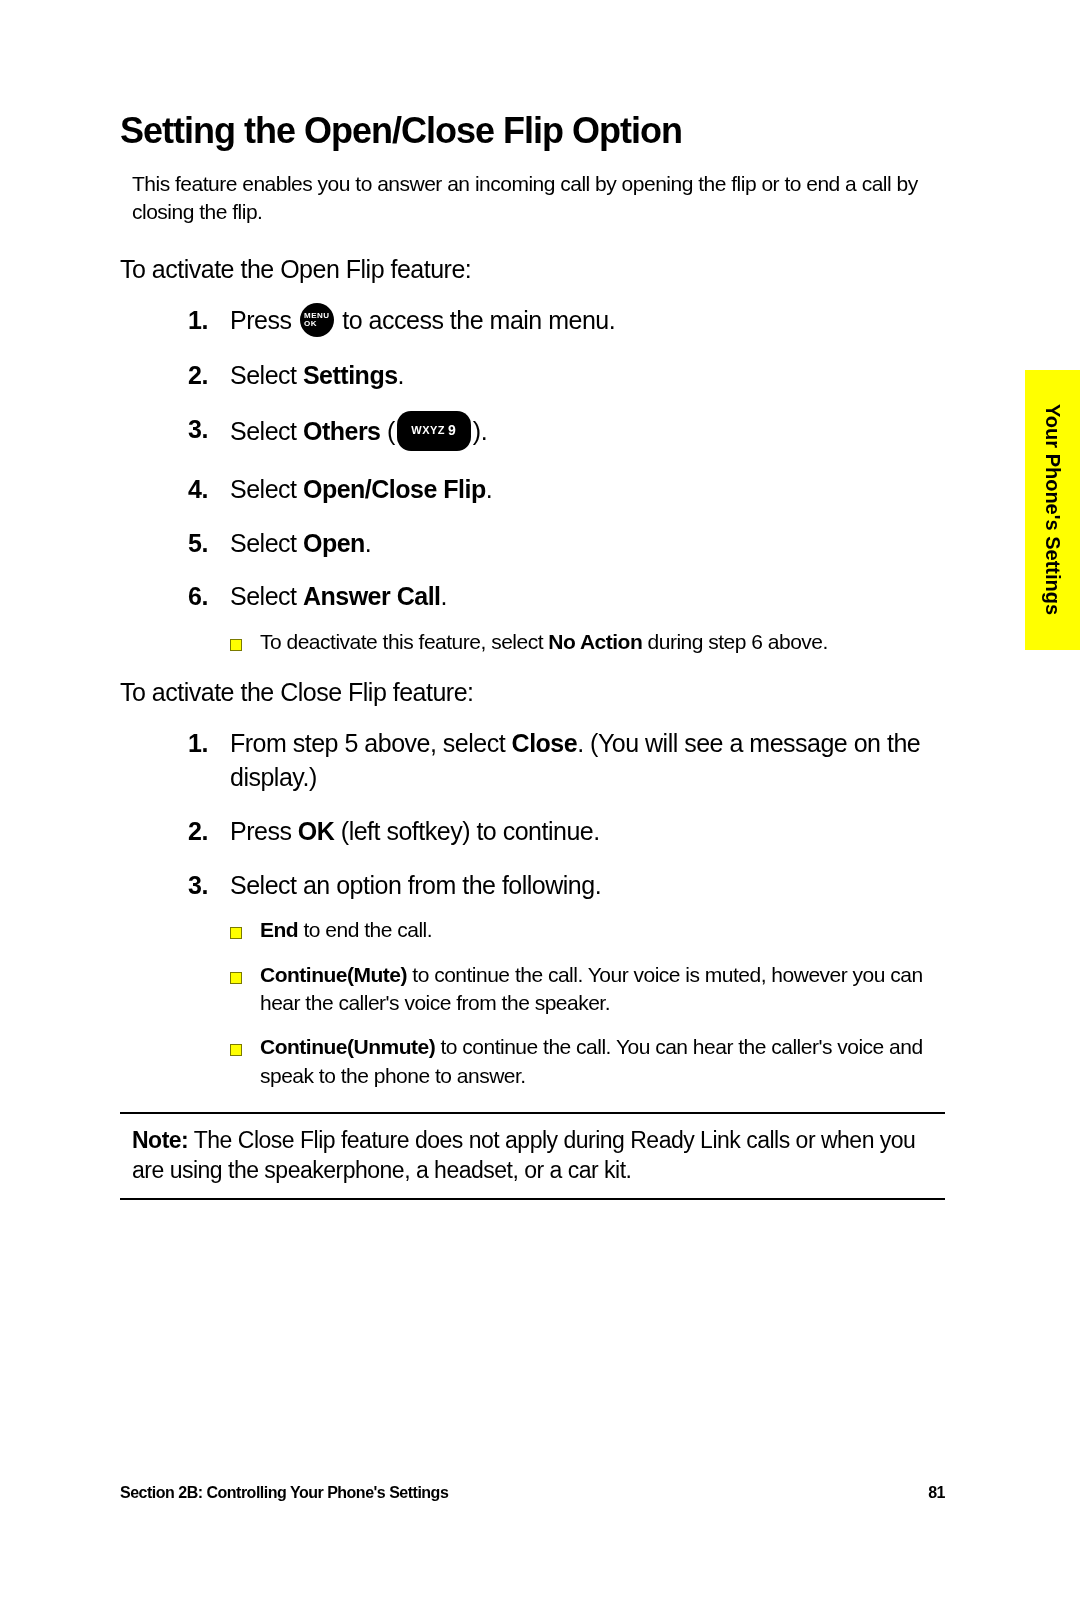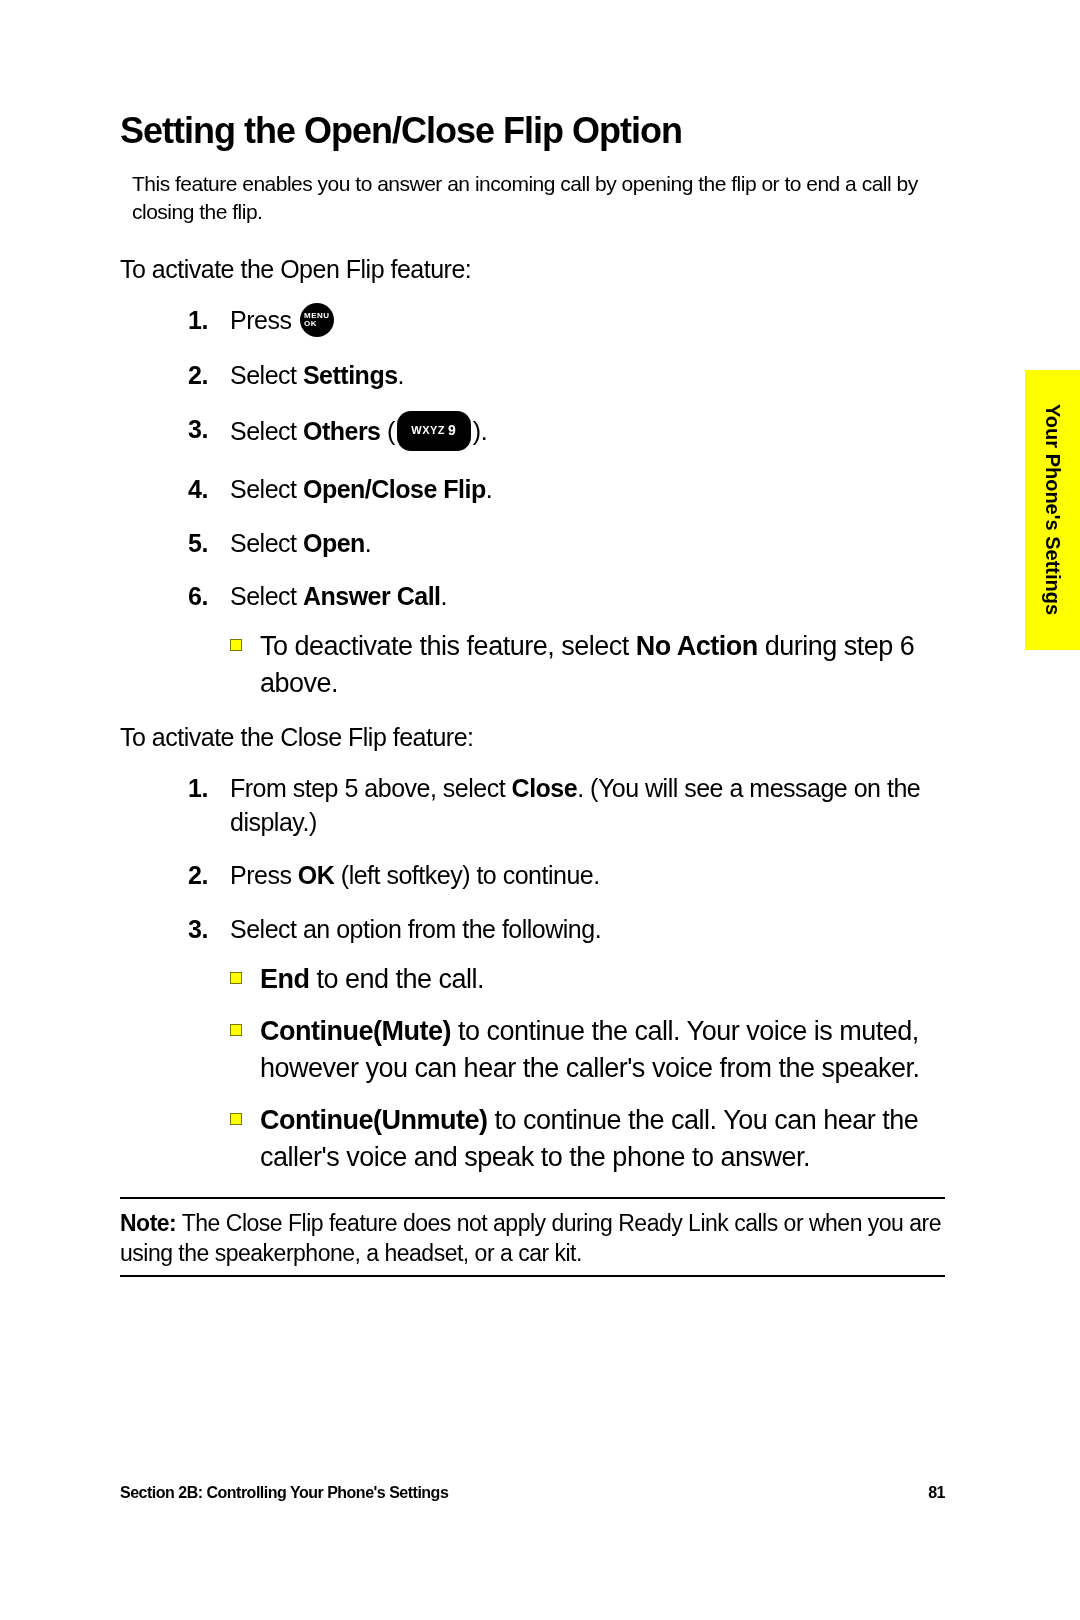--- a/index.html
+++ b/index.html
@@ -176,6 +176,7 @@
           <span class="t2">OK</span>
         </span>
       </span>
+      <span>to access the main menu.</span>
     </li>
     <li>
       <span class="num">2.</span>

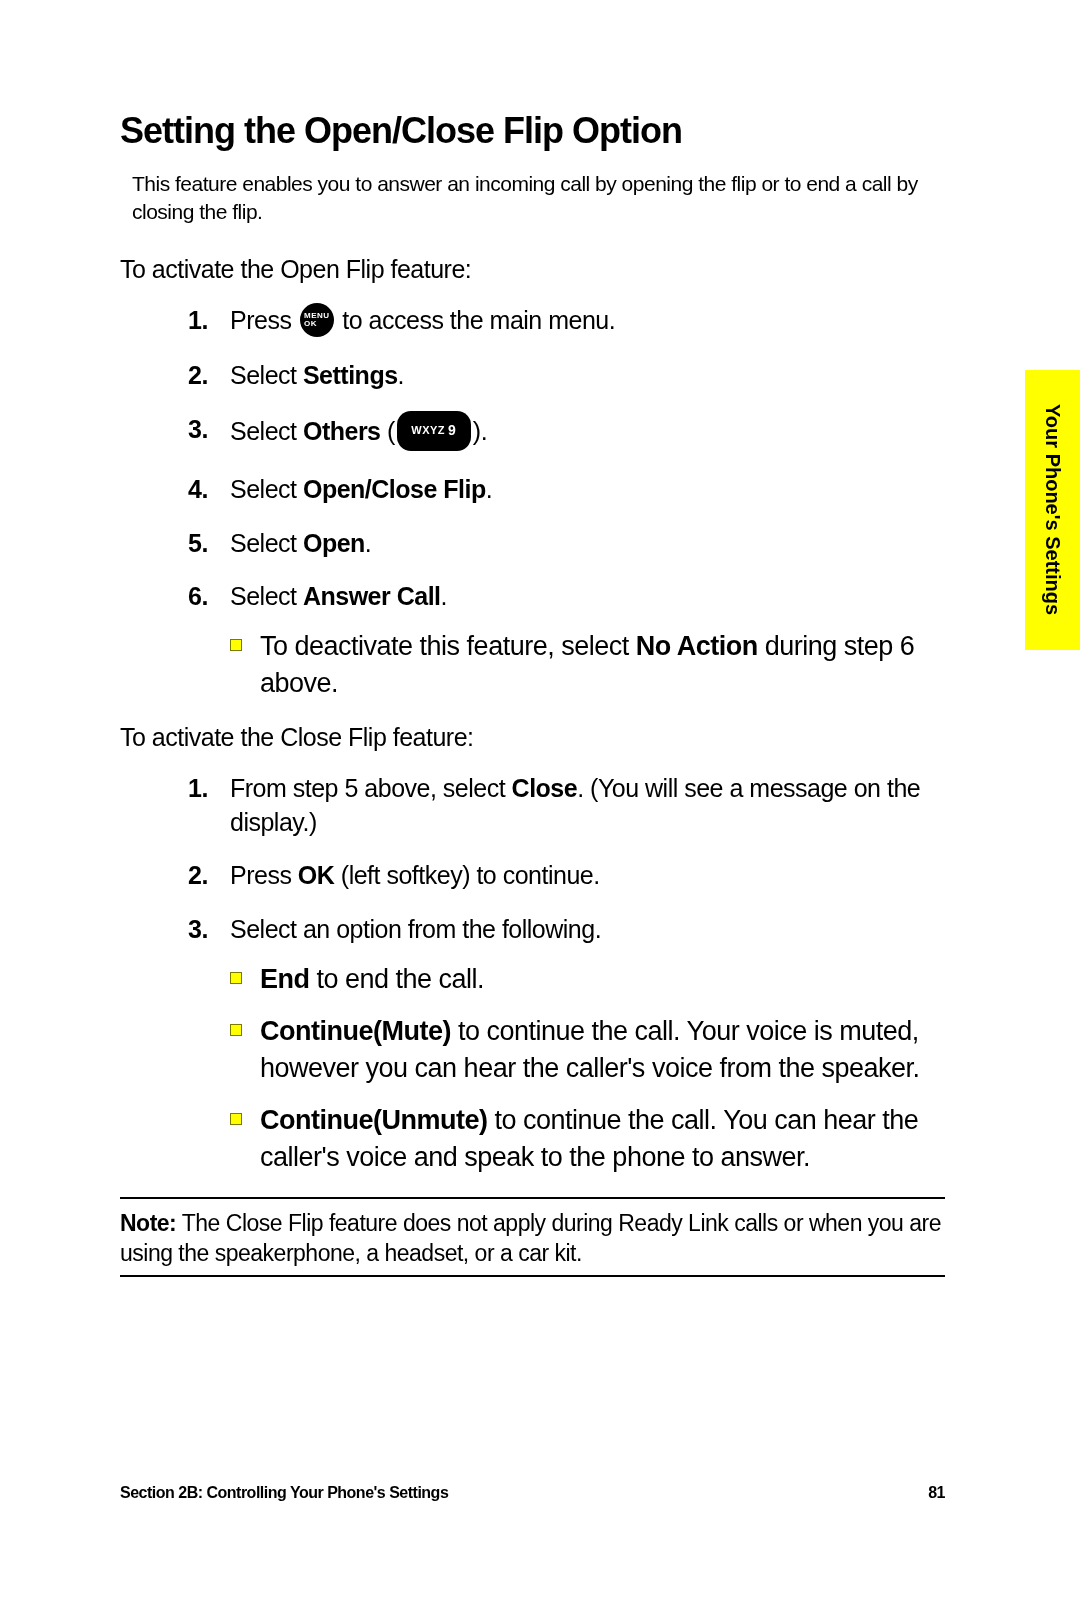--- a/index.html
+++ b/index.html
@@ -77,7 +77,7 @@
     margin: 14px 0 0 0;
   }
   ul.sub > li {
-    font-size: 27px;
+    font-size: 21px;
     line-height: 1.35;
     padding-left: 30px;
     position: relative;

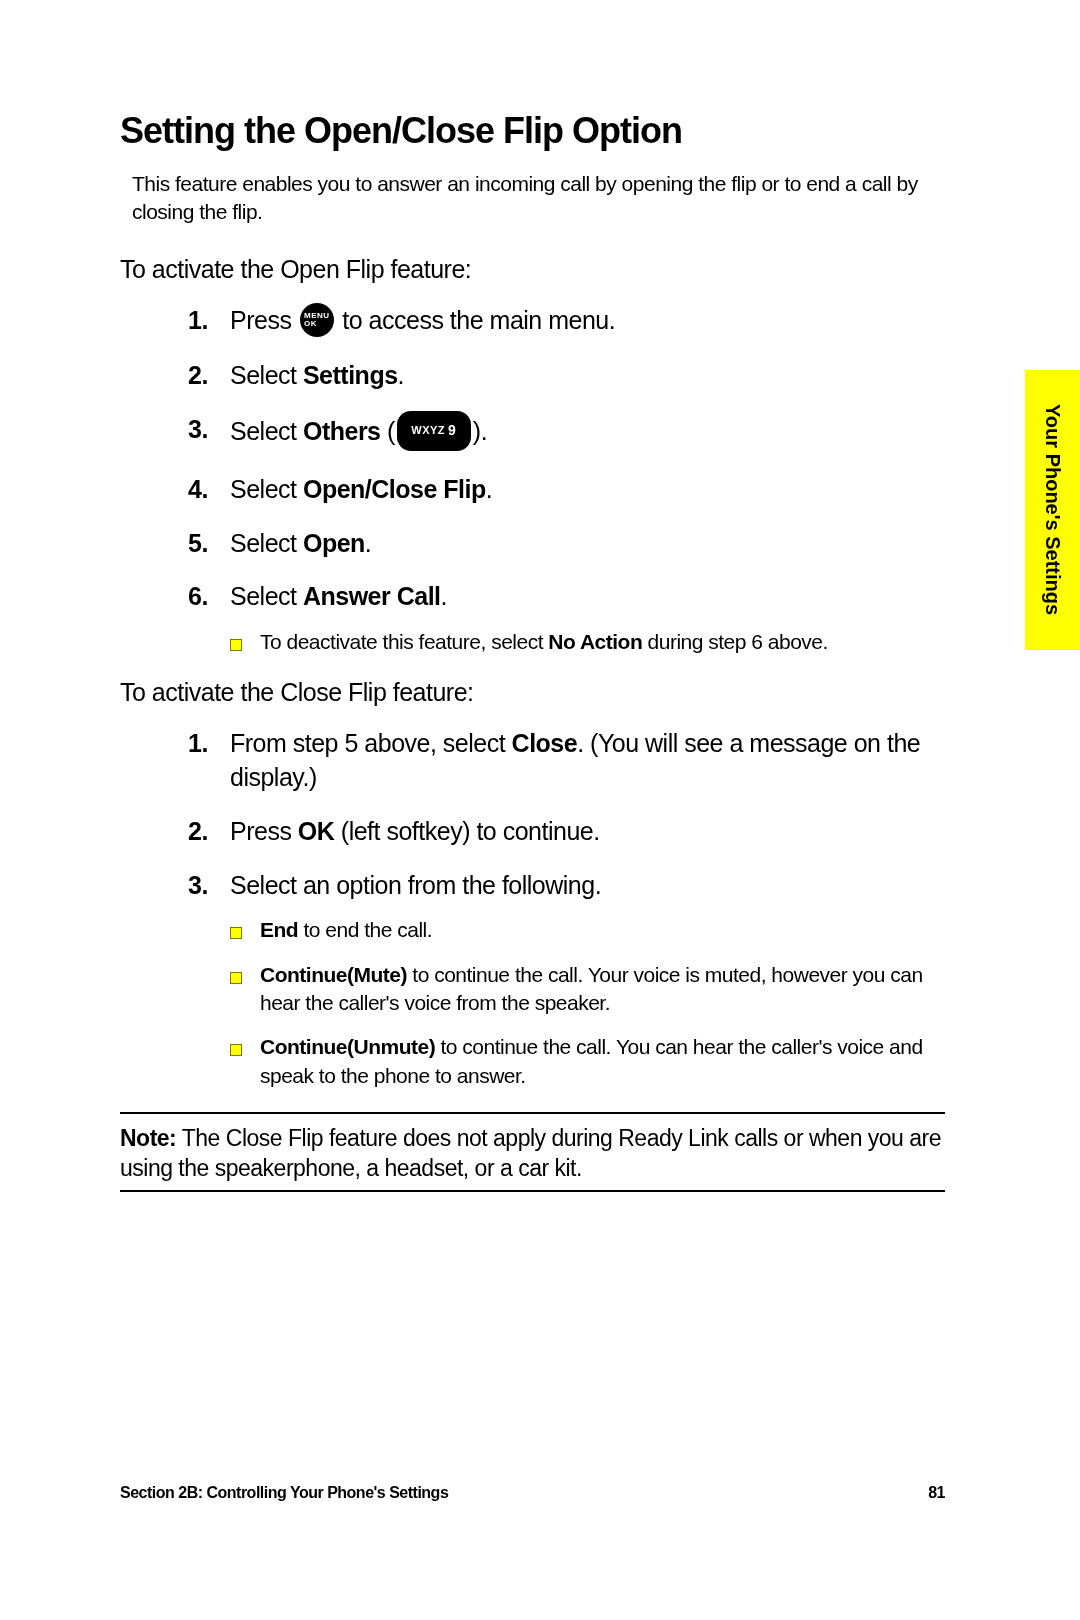--- a/index.html
+++ b/index.html
@@ -138,7 +138,7 @@
   .note {
     font-size: 23px;
     line-height: 1.3;
-    margin: 0;
+    margin: 12px;
   }
   .footer {
     position: absolute;

